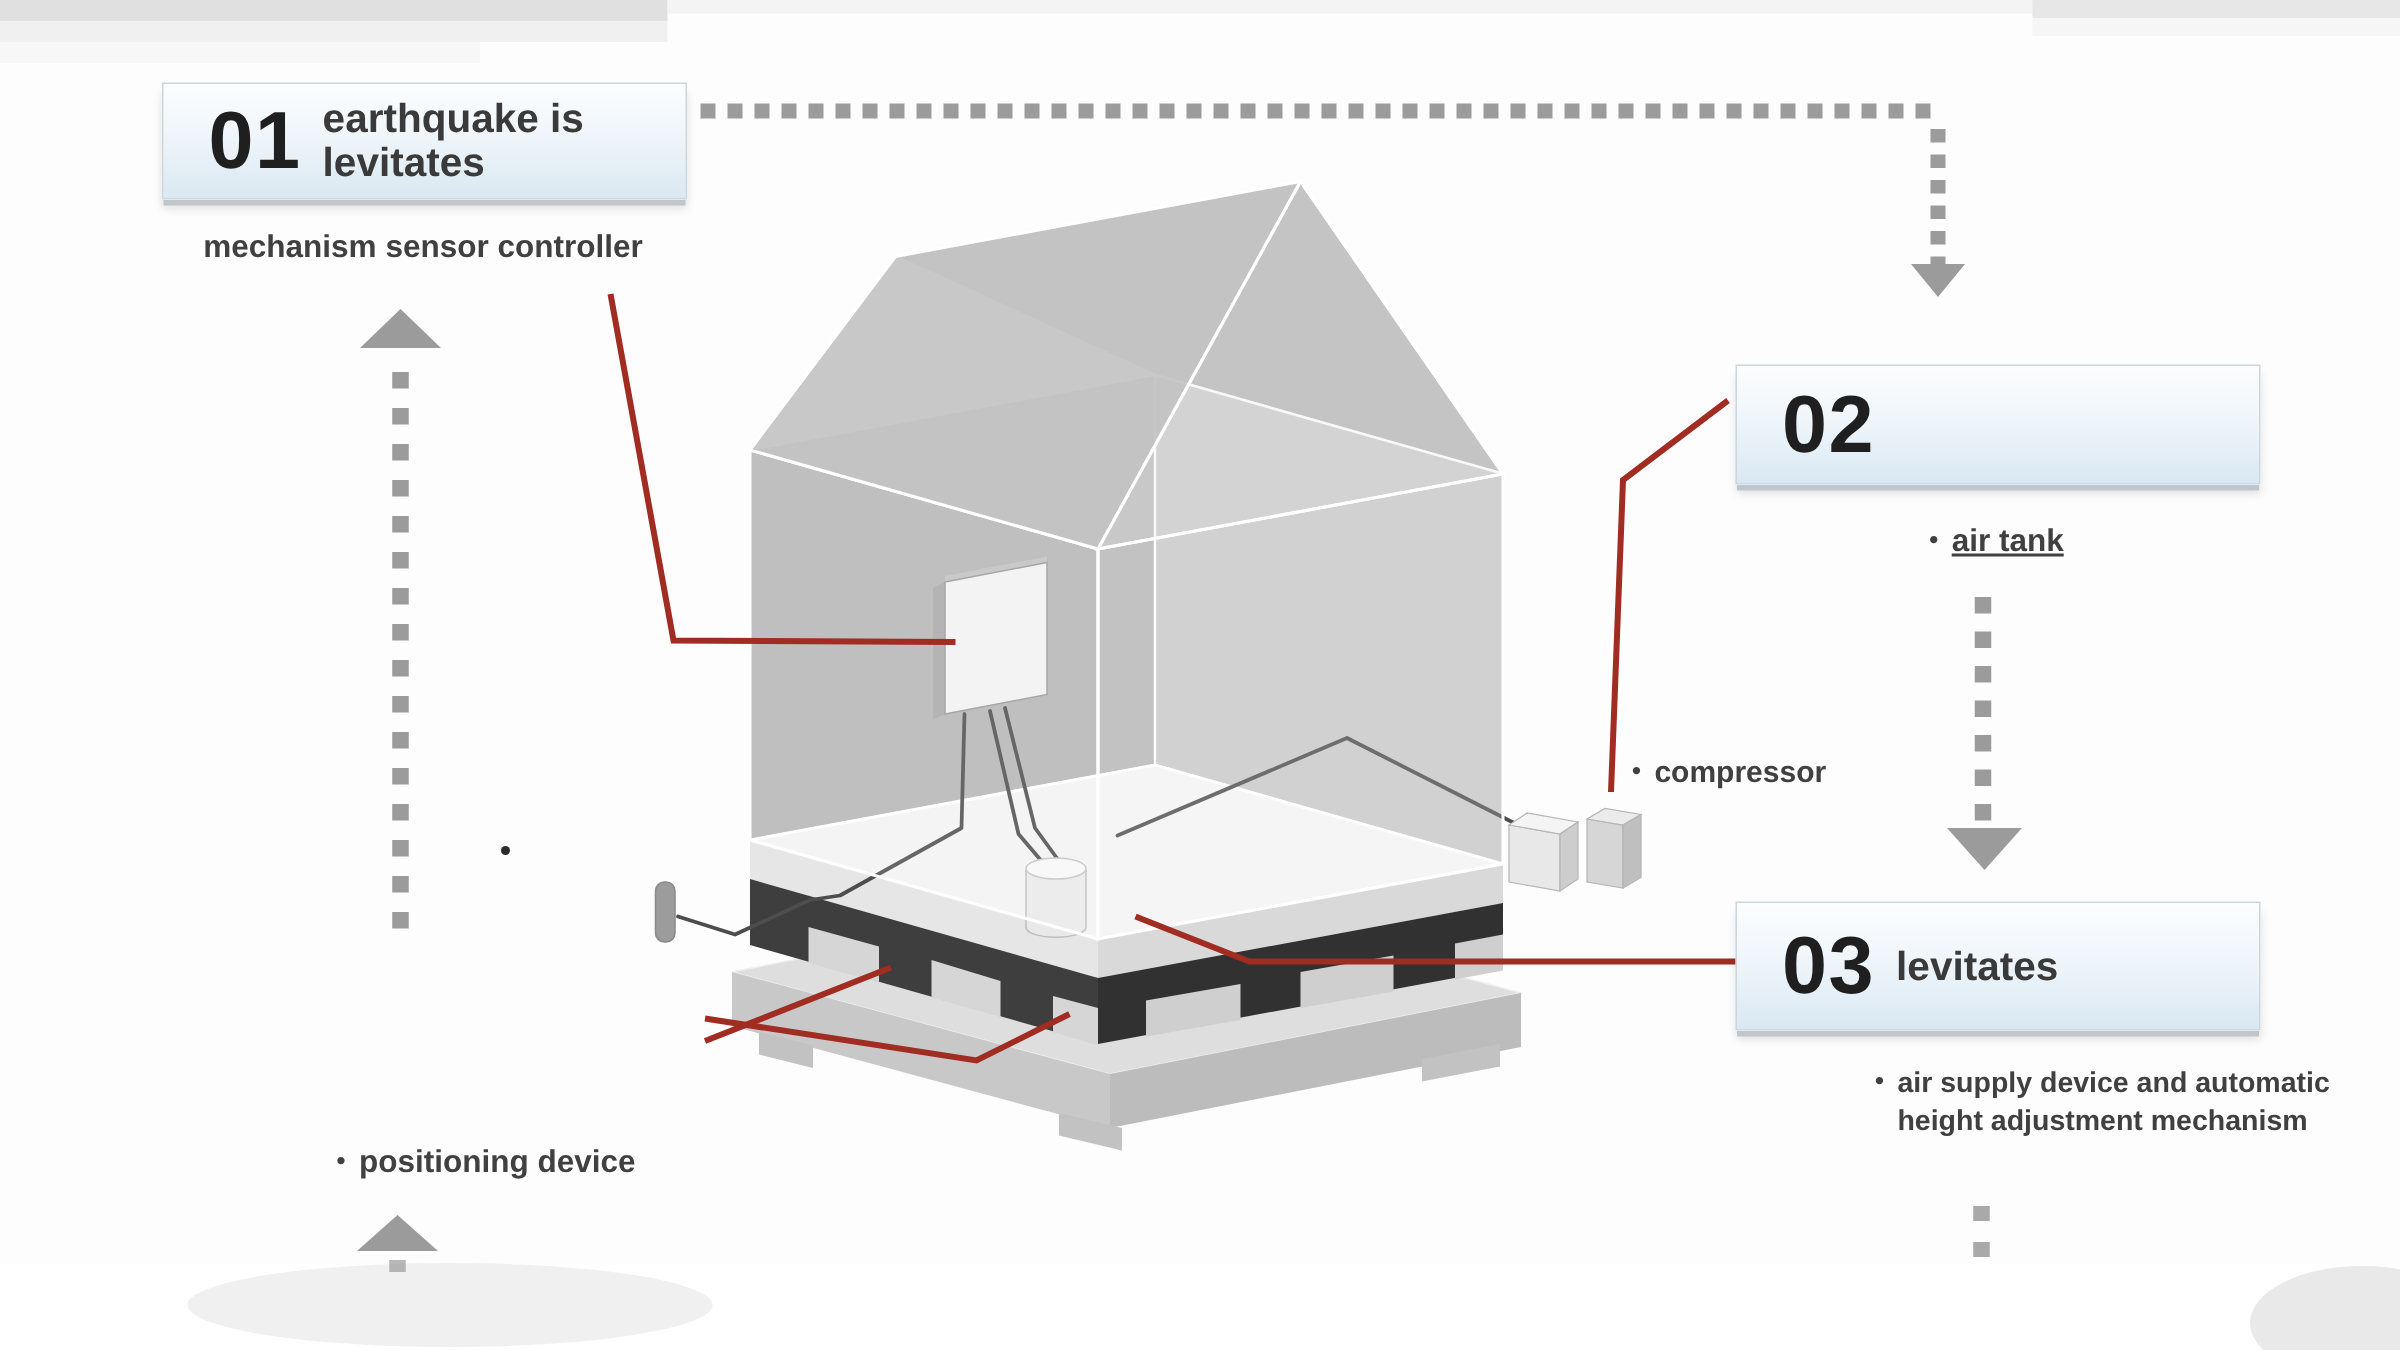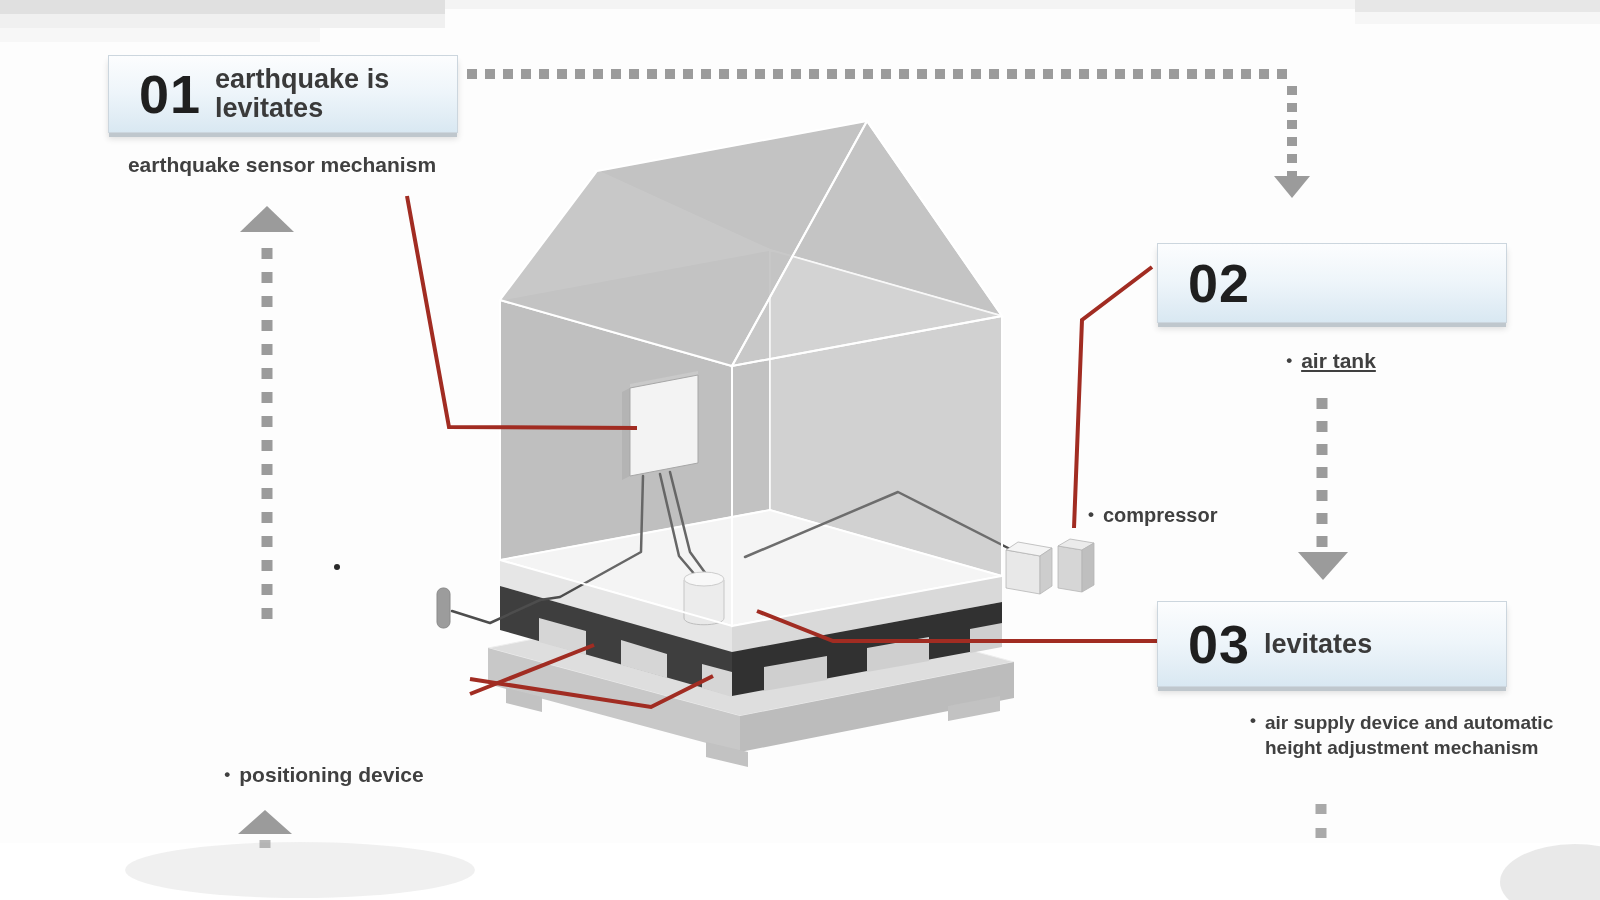--- a/index.html
+++ b/index.html
@@ -166,7 +166,7 @@
     </span>
   </div>
   <div class="note" style="left:108px;top:152px;width:348px;text-align:center;">
-    <span>earthquake sensor mechanism</span>
+    <span>mechanism sensor controller</span>
   </div>
 
   <div class="step-box" style="left:1157px;top:243px;width:348px;height:78px;">

